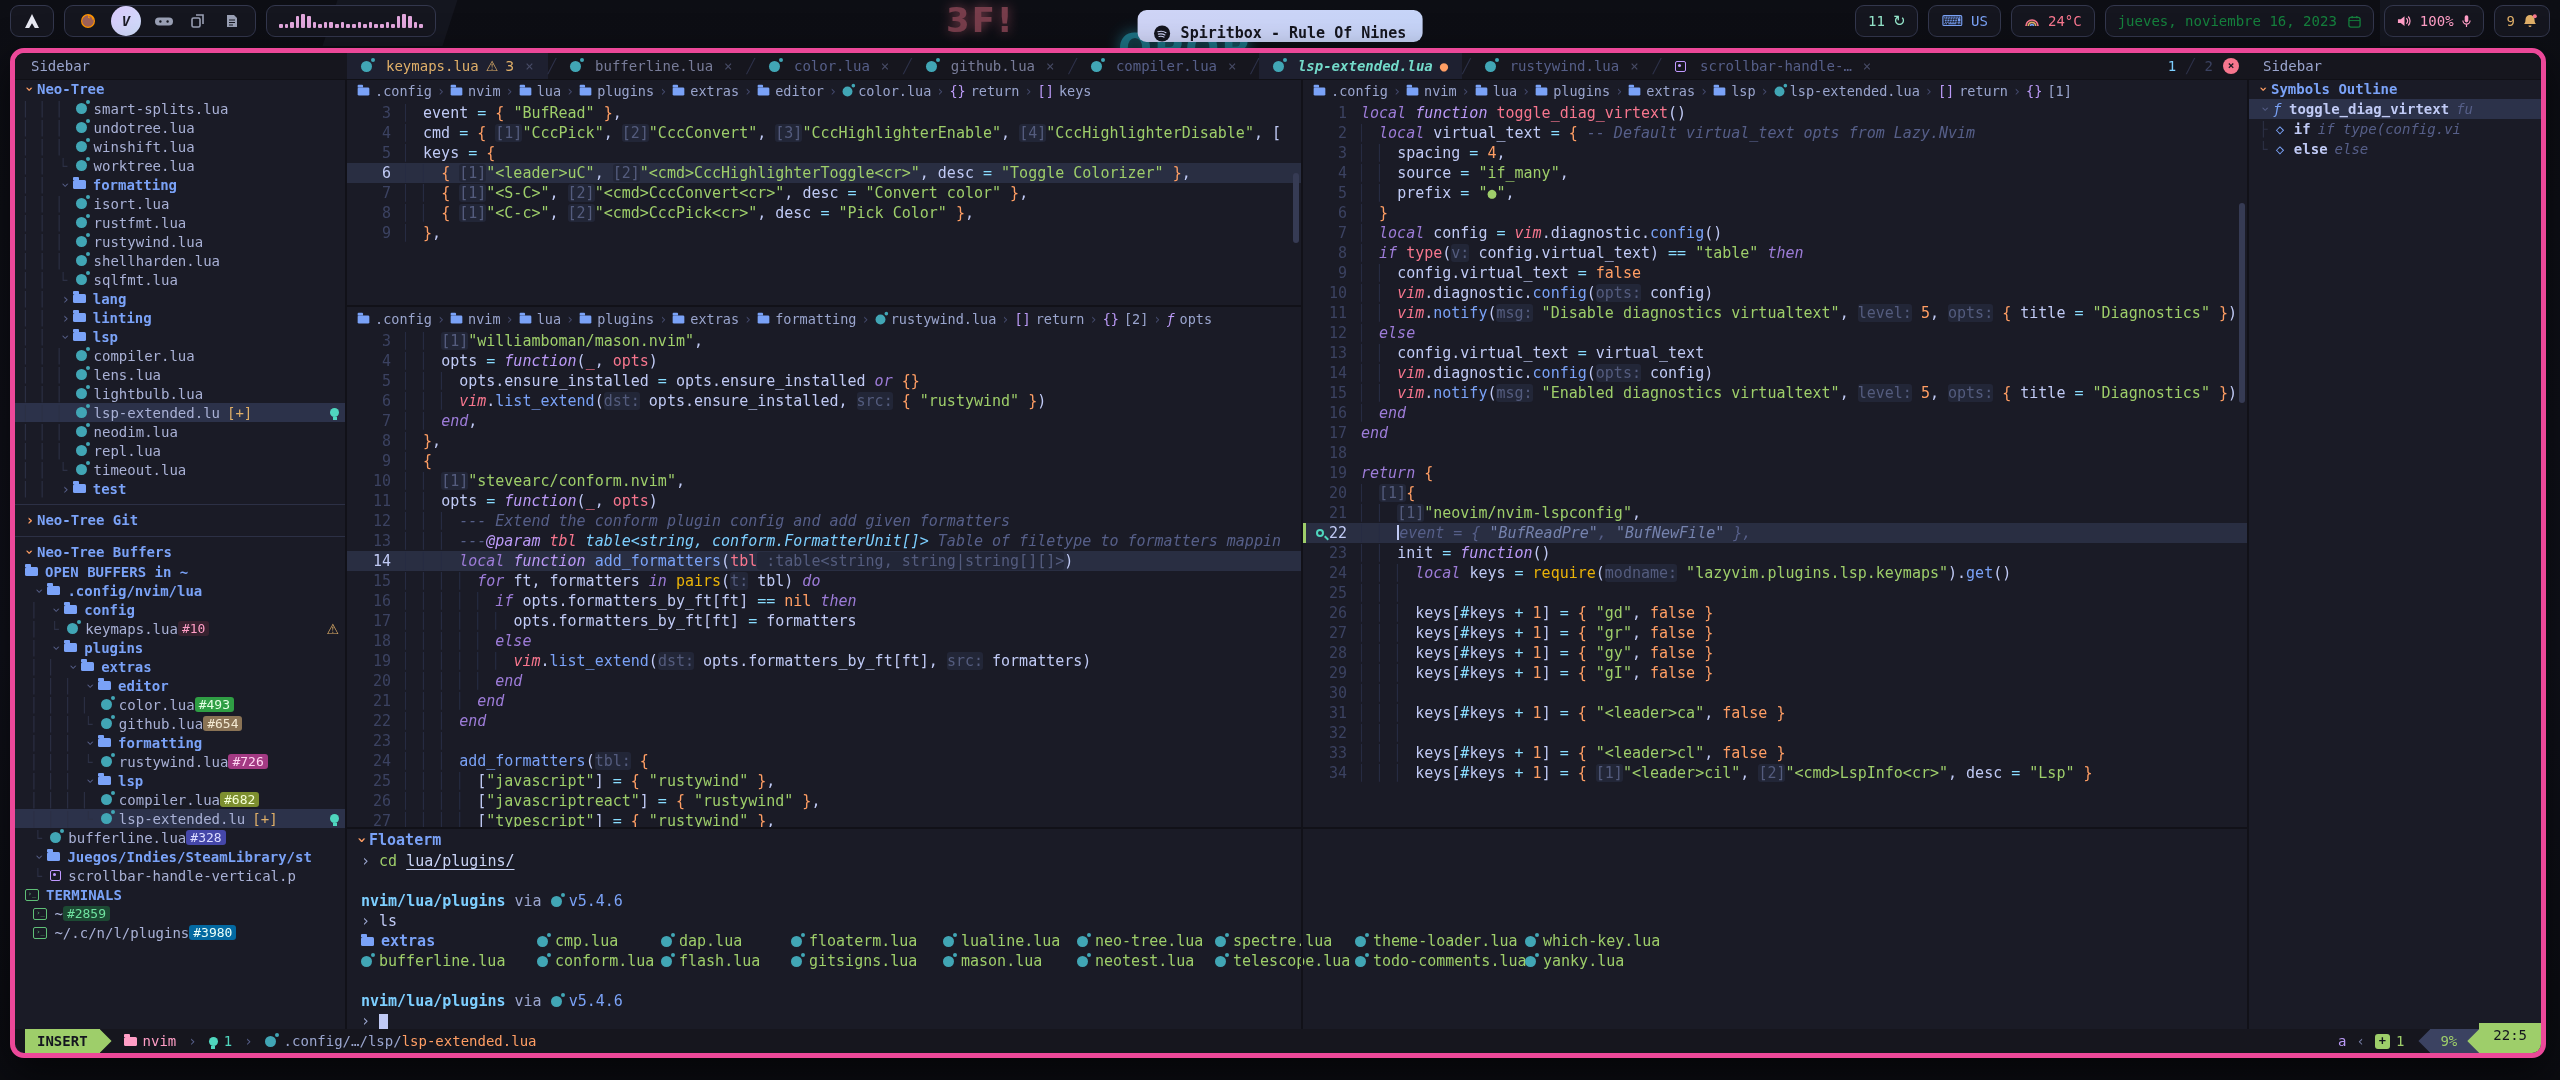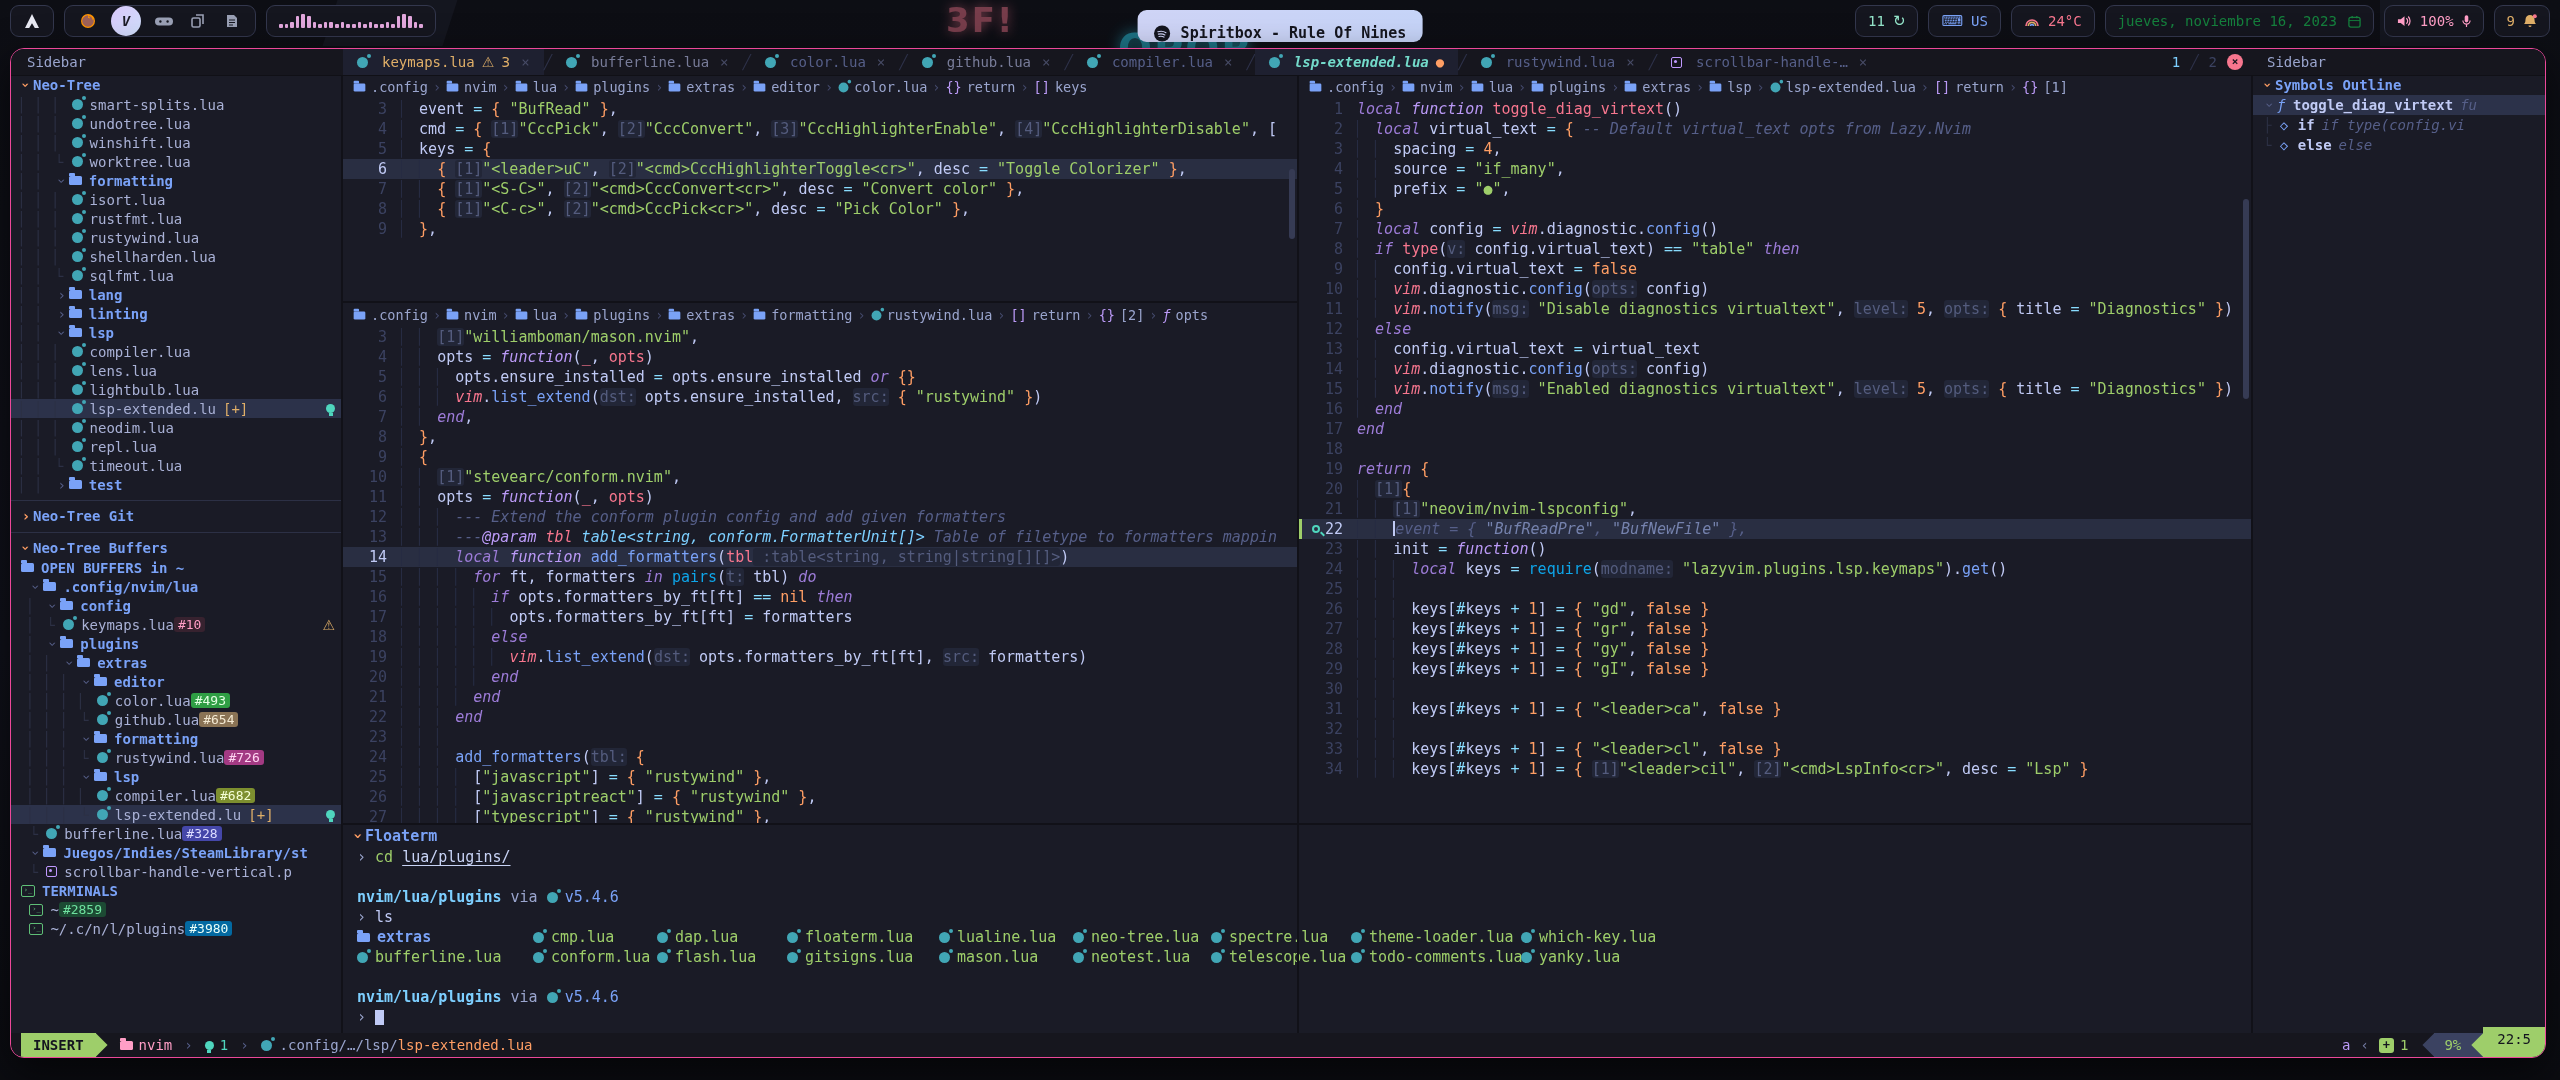--- a/index.html
+++ b/index.html
@@ -22,7 +22,7 @@
   .widget{font-size:14px;gap:8px}
   .wicon{display:inline-flex;align-items:center;font-family:"DejaVu Sans",sans-serif}
   
-  .window{position:absolute;left:10px;top:48px;width:2536px;height:1010px;background:#1a1b26;border:1px solid #ec4899;border-radius:14px;box-shadow:0 14px 40px rgba(0,0,0,.6);overflow:hidden}
+  .window{position:absolute;left:10px;top:48px;width:2536px;height:1010px;background:#1a1b26;border:5px solid #ec4899;border-radius:14px;box-shadow:0 14px 40px rgba(0,0,0,.6);overflow:hidden}
   .vline,.hline{position:absolute;background:#111118;z-index:5}
   
   .winbar{position:absolute;left:0;right:0;top:0;height:26px;background:#16161e;display:flex;align-items:stretch;font-size:14px;z-index:4}

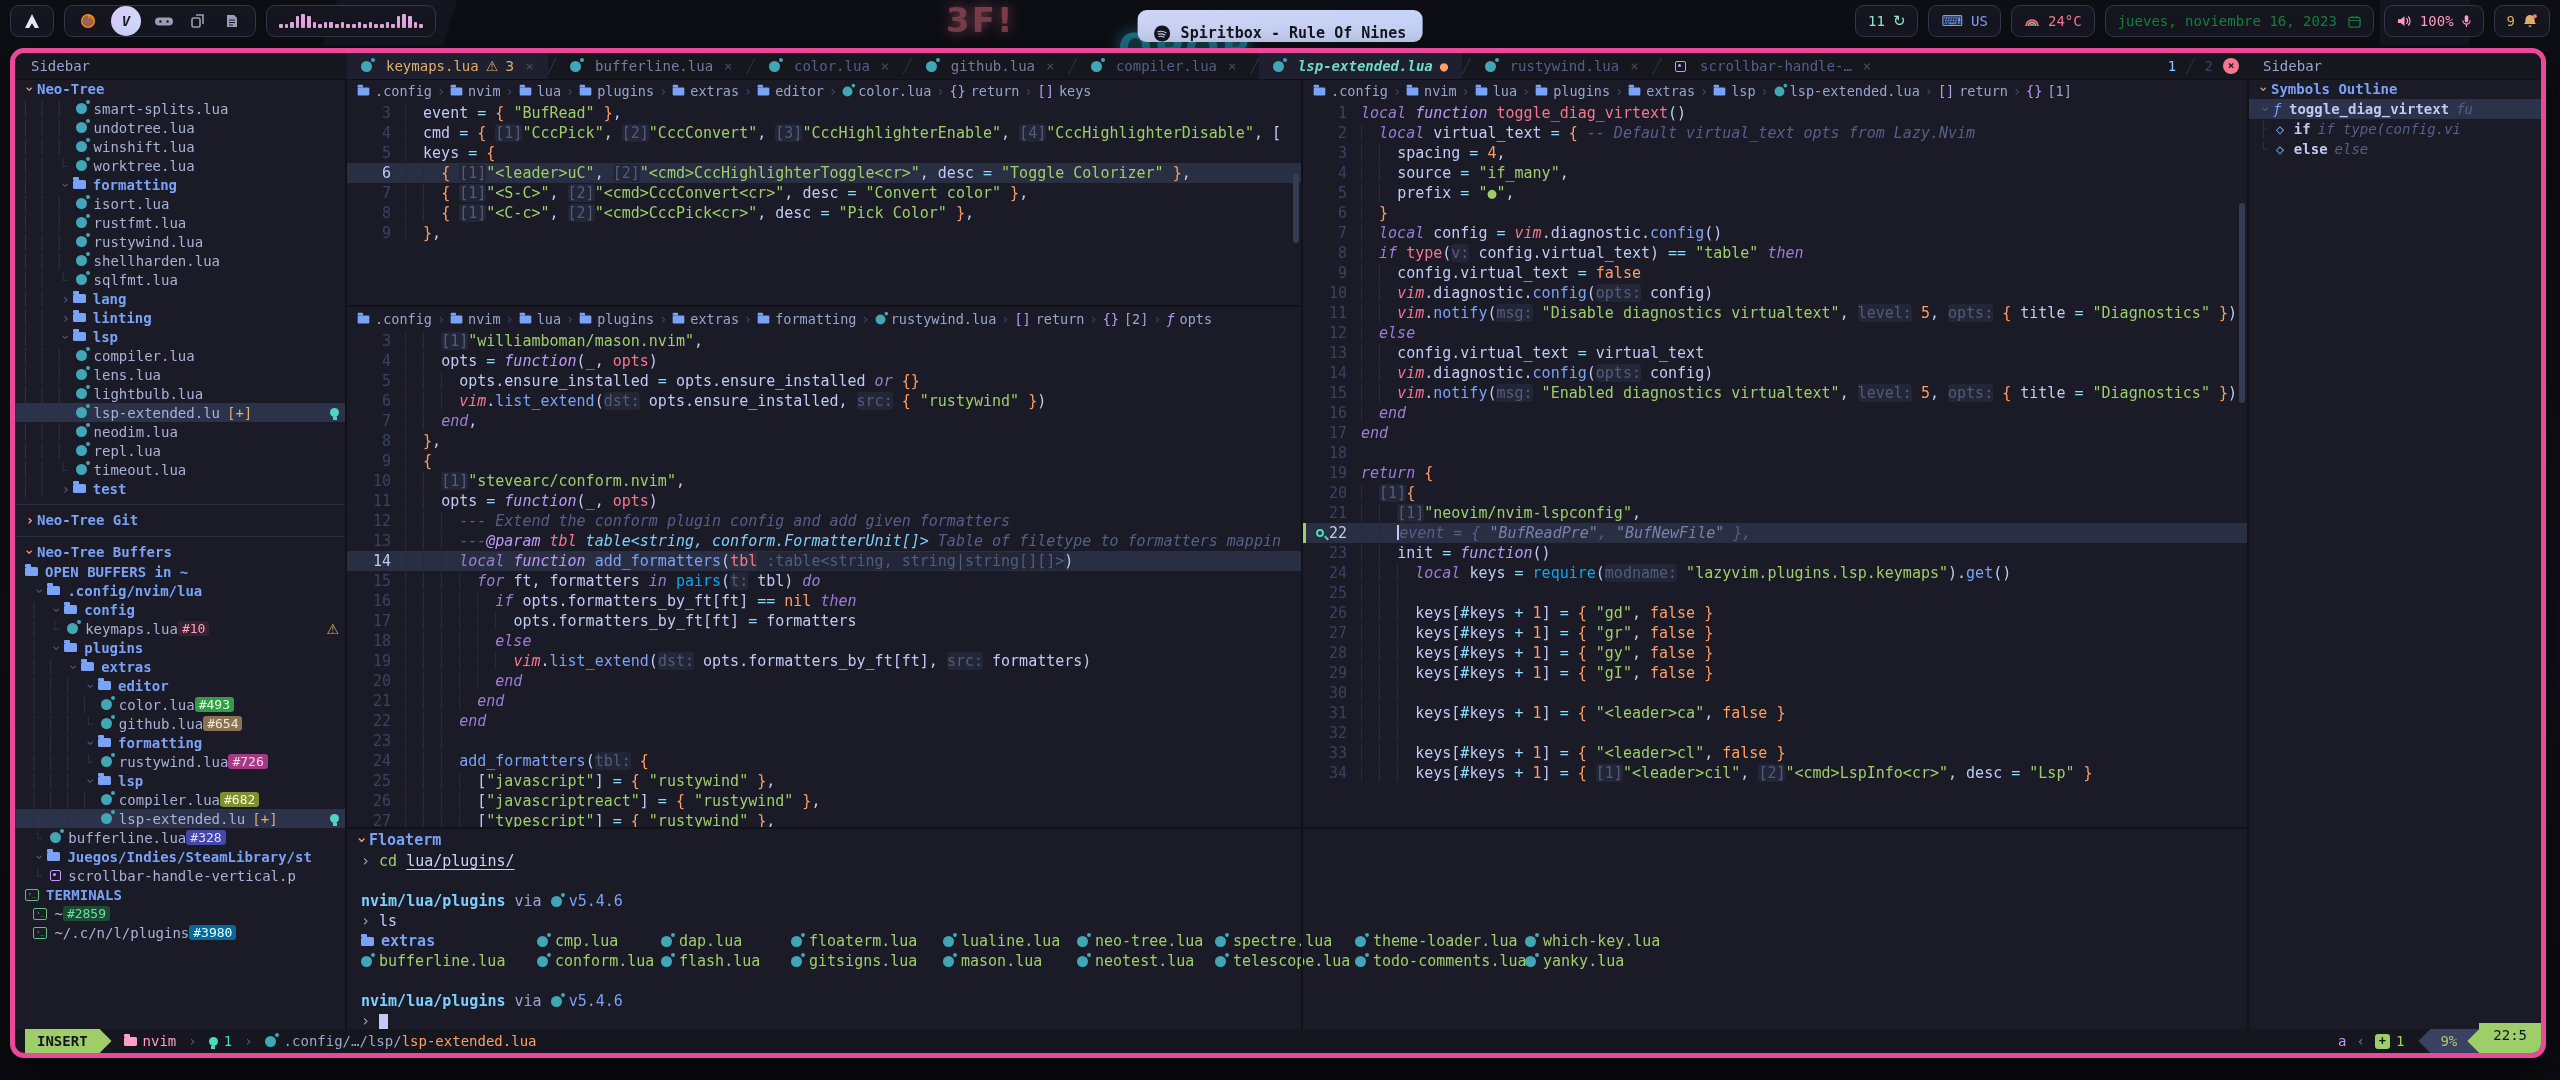--- a/index.html
+++ b/index.html
@@ -102,7 +102,7 @@
   .sg-dp{color:#bb9af7;font-style:italic}.sg-dv{color:#f7768e;font-style:italic}.sg-dt{color:#7dcfff;font-style:italic}
   .sg-ch{color:#545c7e;background:#222637;border-radius:3px}
   .sg-gd{color:#262b42}
-  .sg-pa{color:#f7768e}.sg-bi{color:#0ea5e9}
+  .sg-pa{color:#f7768e}.sg-bi{color:#eab308}
   .sg-vm{color:#f7768e;font-style:italic}
   .sg-dm{color:#565f89;font-style:italic}.sg-ds{color:#7582ad;font-style:italic}
   .sg-pr{color:#9aa5ce}.sg-u{color:#c8d3f5;text-decoration:underline;text-underline-offset:3px}

